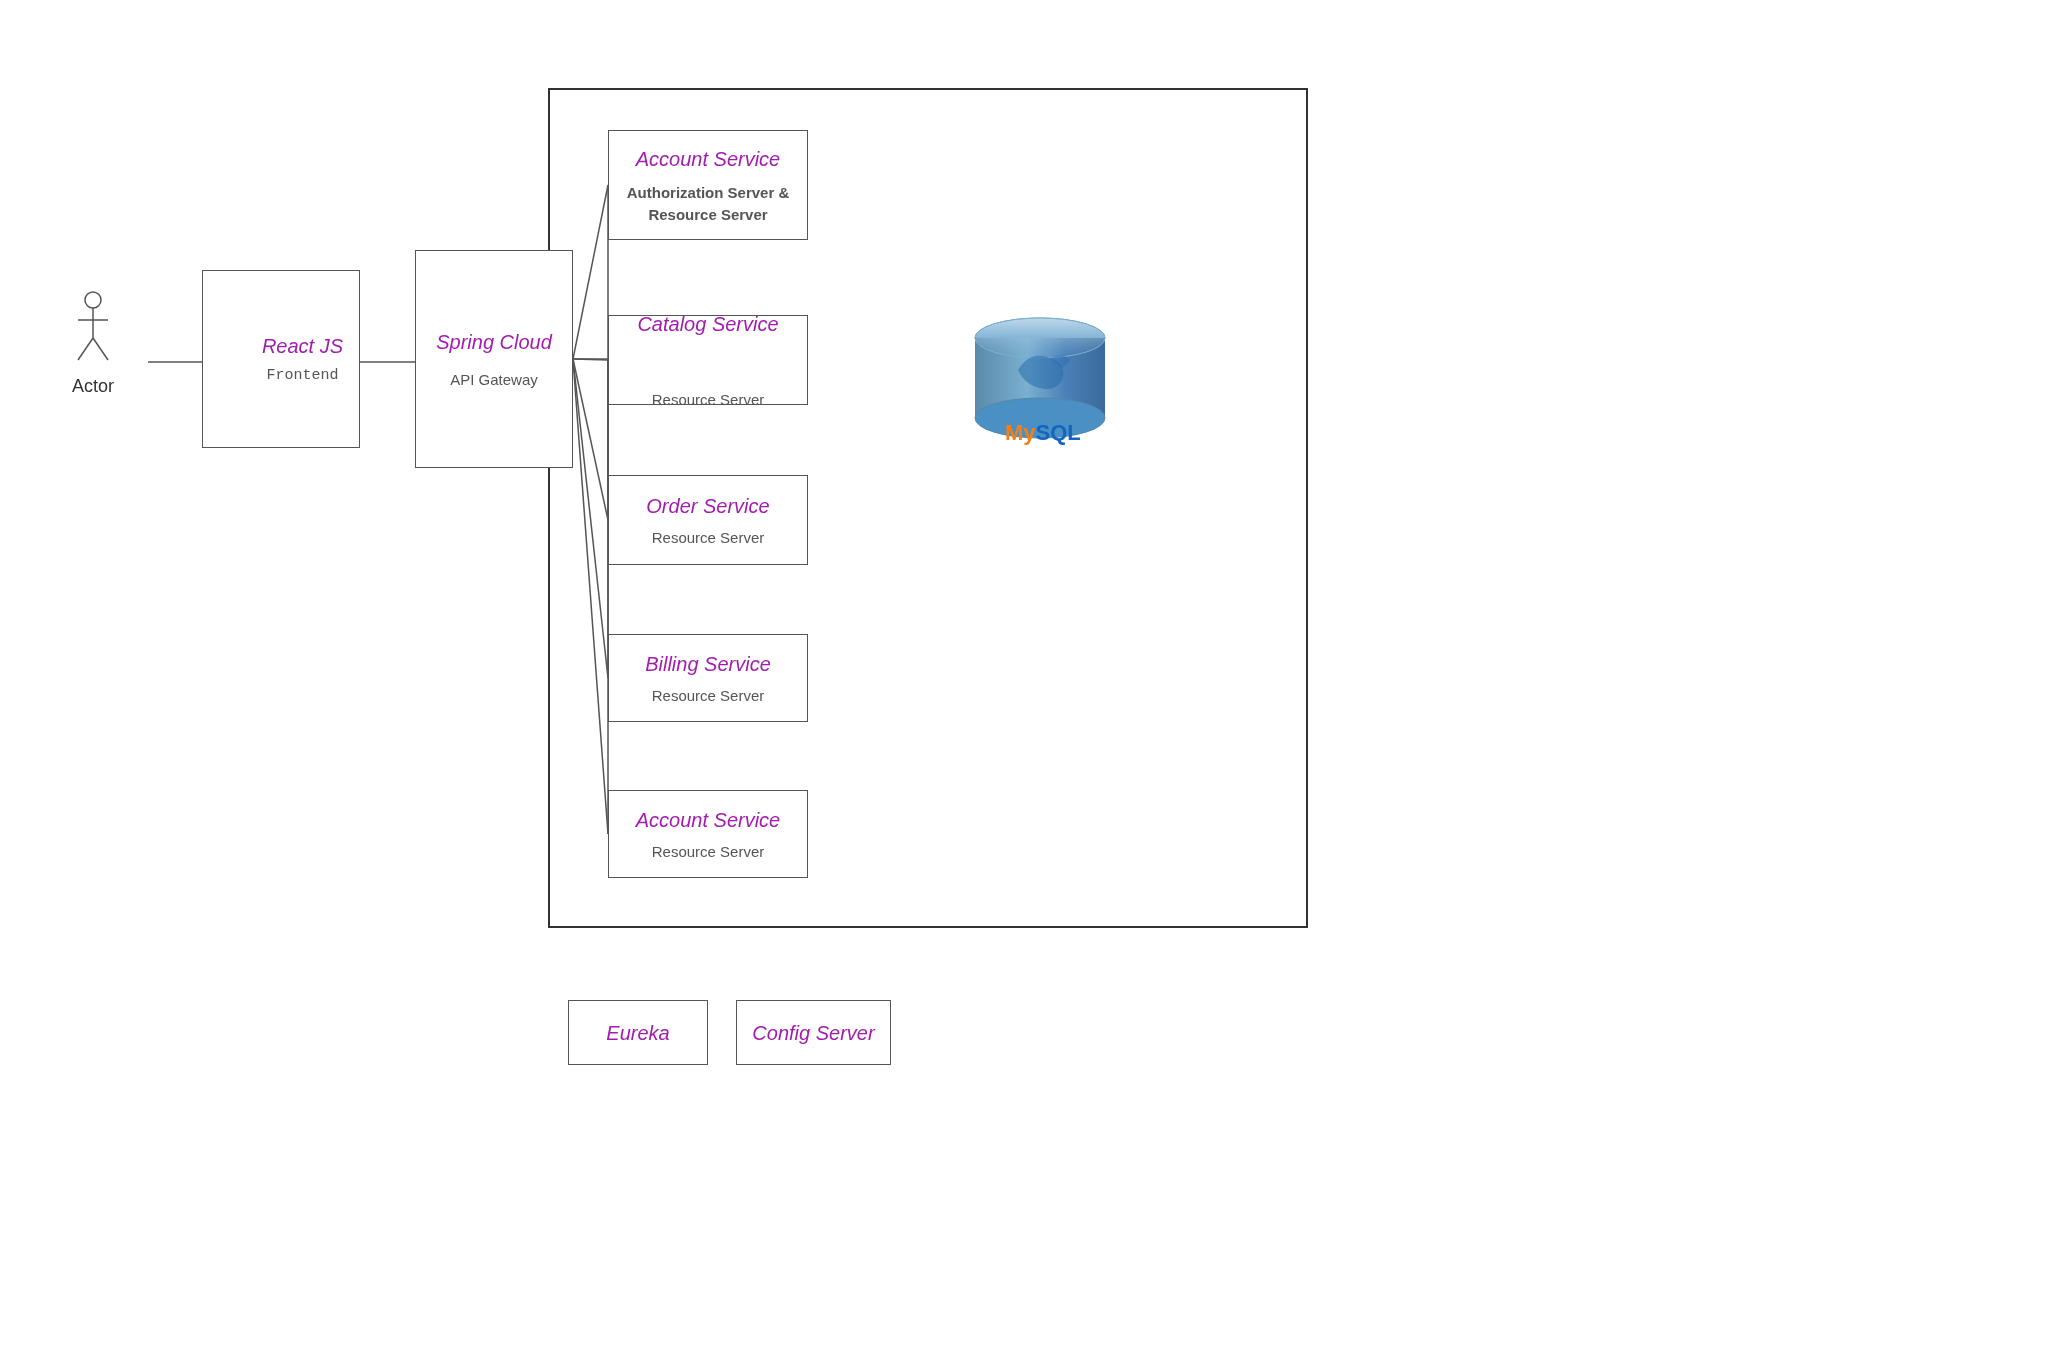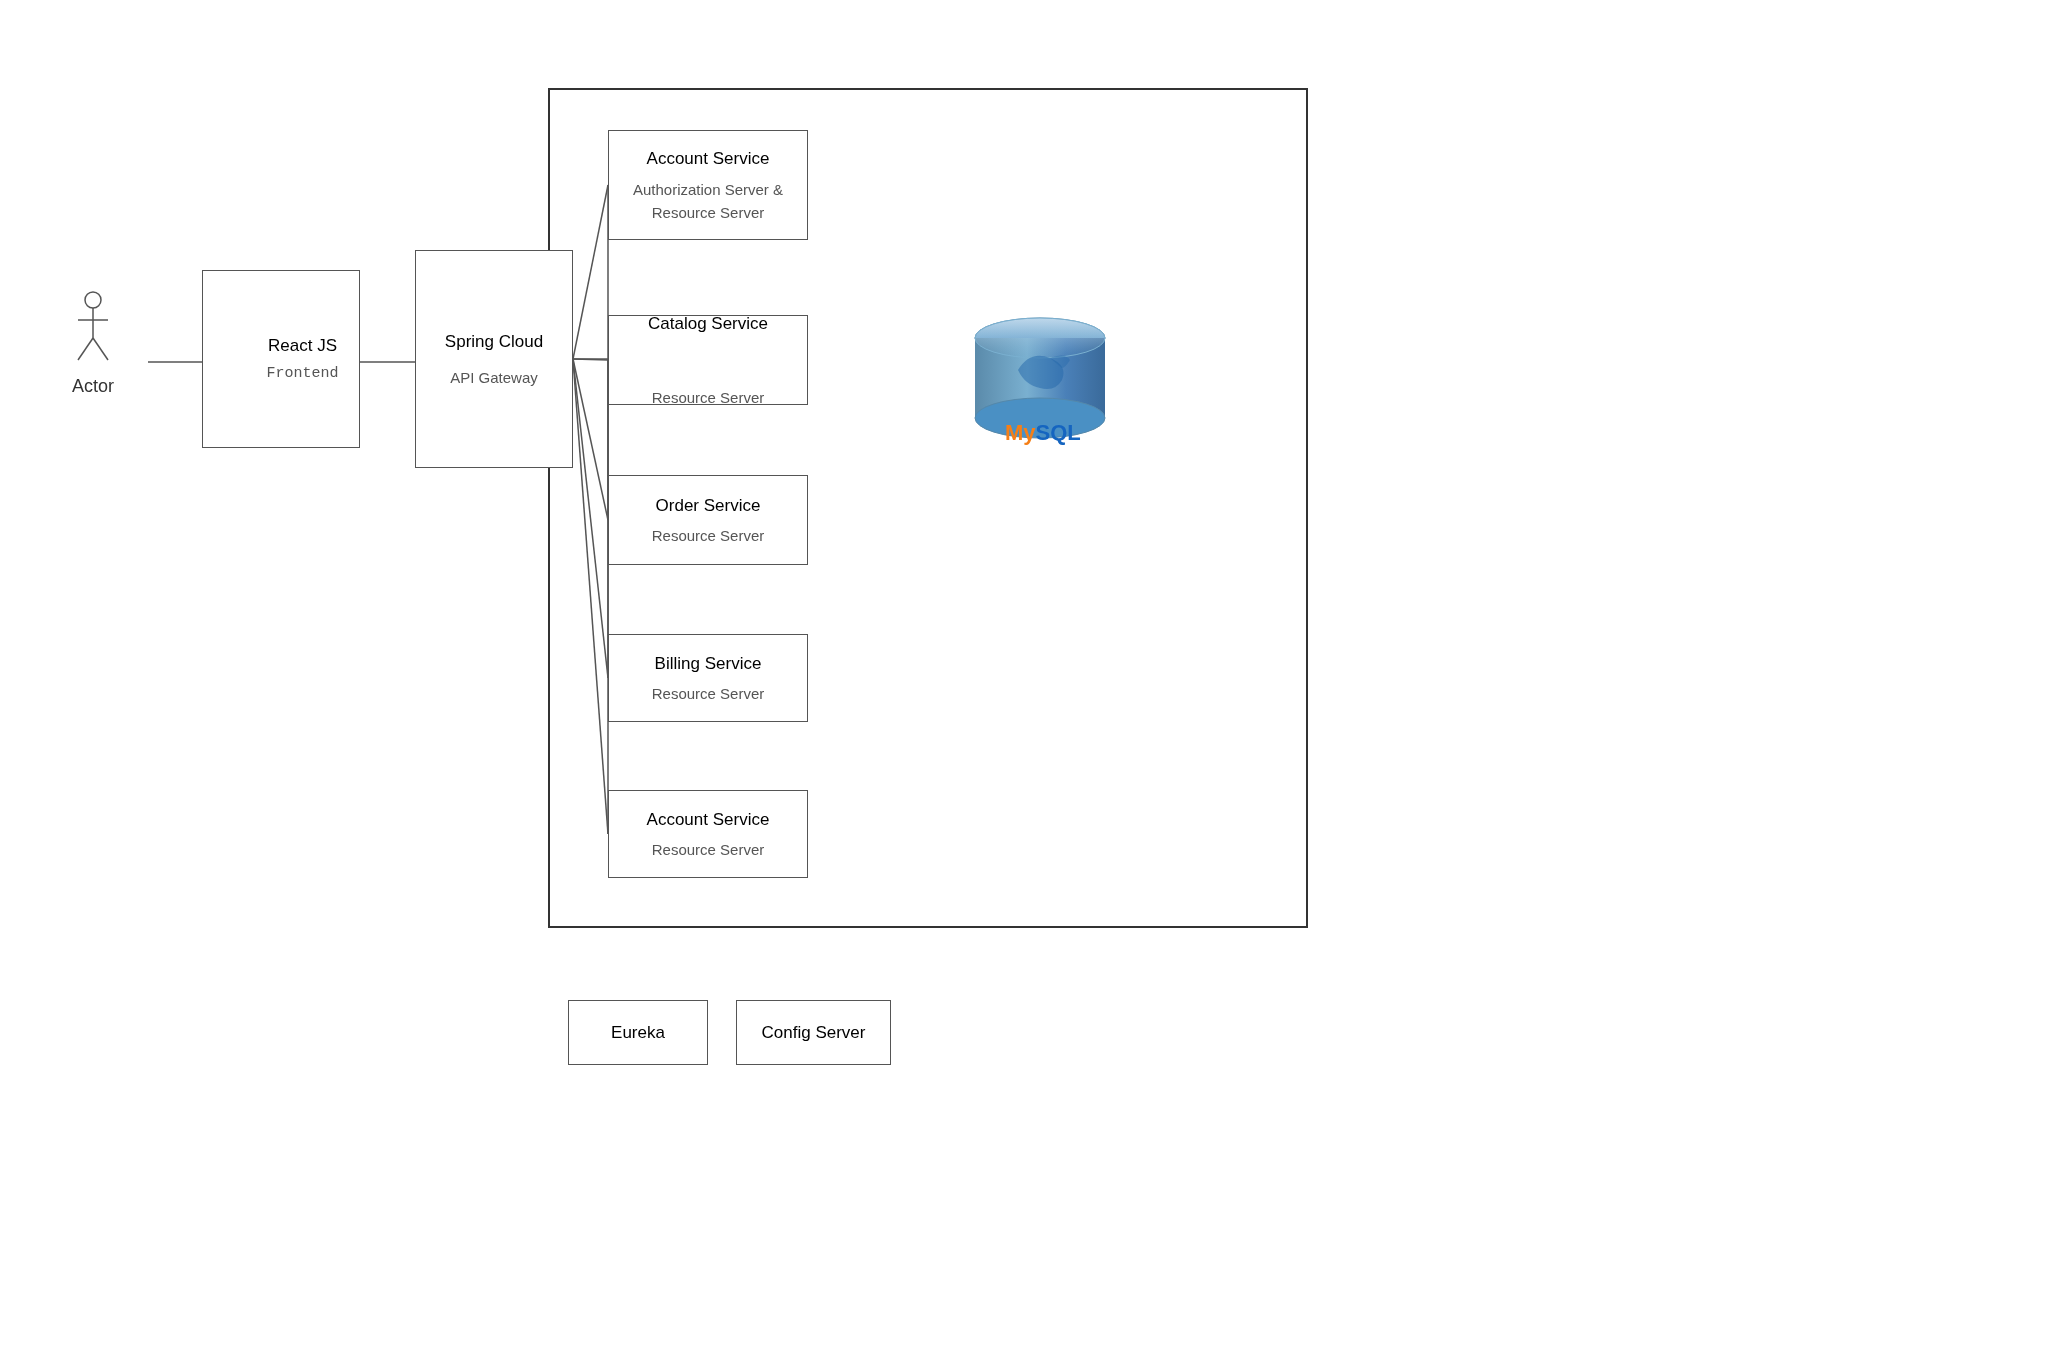--- a/index.html
+++ b/index.html
@@ -64,10 +64,11 @@
     }
 
     .box-title {
-      font-size: 17px;
-      color: #000000;
+      font-size: 20px;
+      color: #a21caf;
       font-weight: 500;
       line-height: 1.5;
+      font-style: italic;
     }
 
     .box-subtitle {

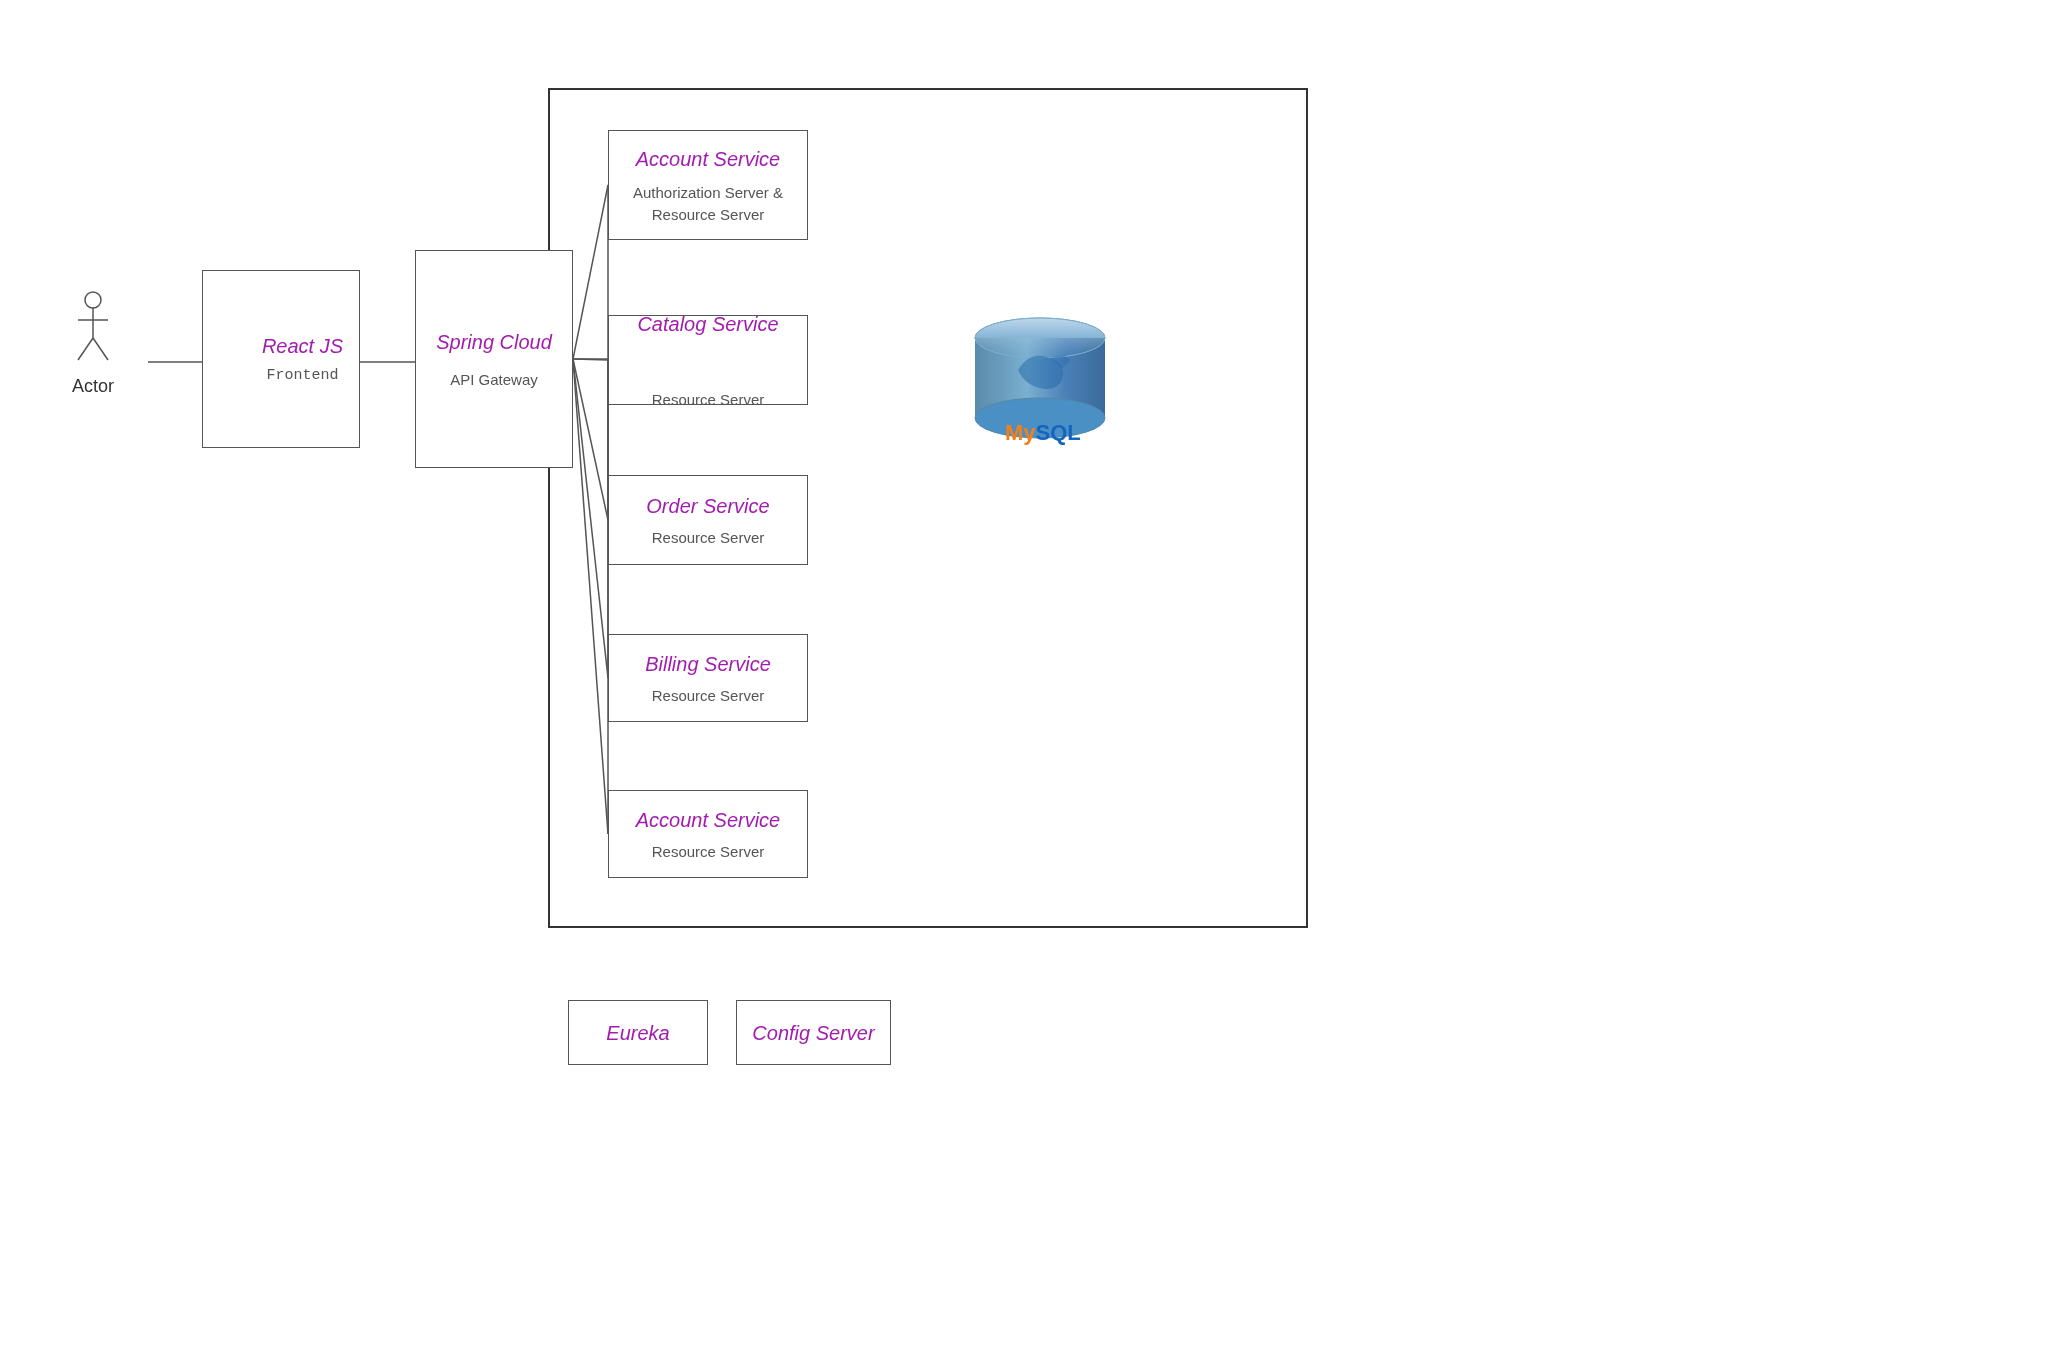--- a/index.html
+++ b/index.html
@@ -236,7 +236,7 @@
 
   <div class="box account-box">
     <span class="box-title">Account Service</span>
-    <span class="box-subtitle" style="margin-top:8px; white-space:pre-line;">Authorization Server &amp;
+    <span class="box-subtitle" style="margin-top:8px; white-space:pre-line;font-weight:bold;">Authorization Server &amp;
 Resource Server</span>
   </div>
 

